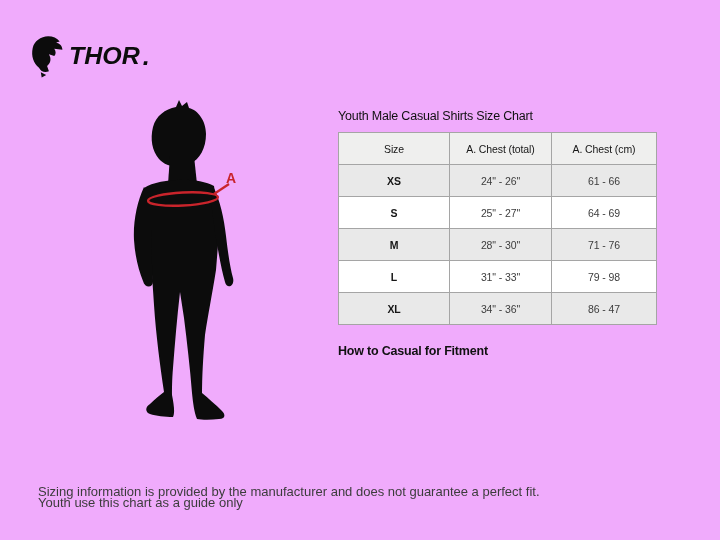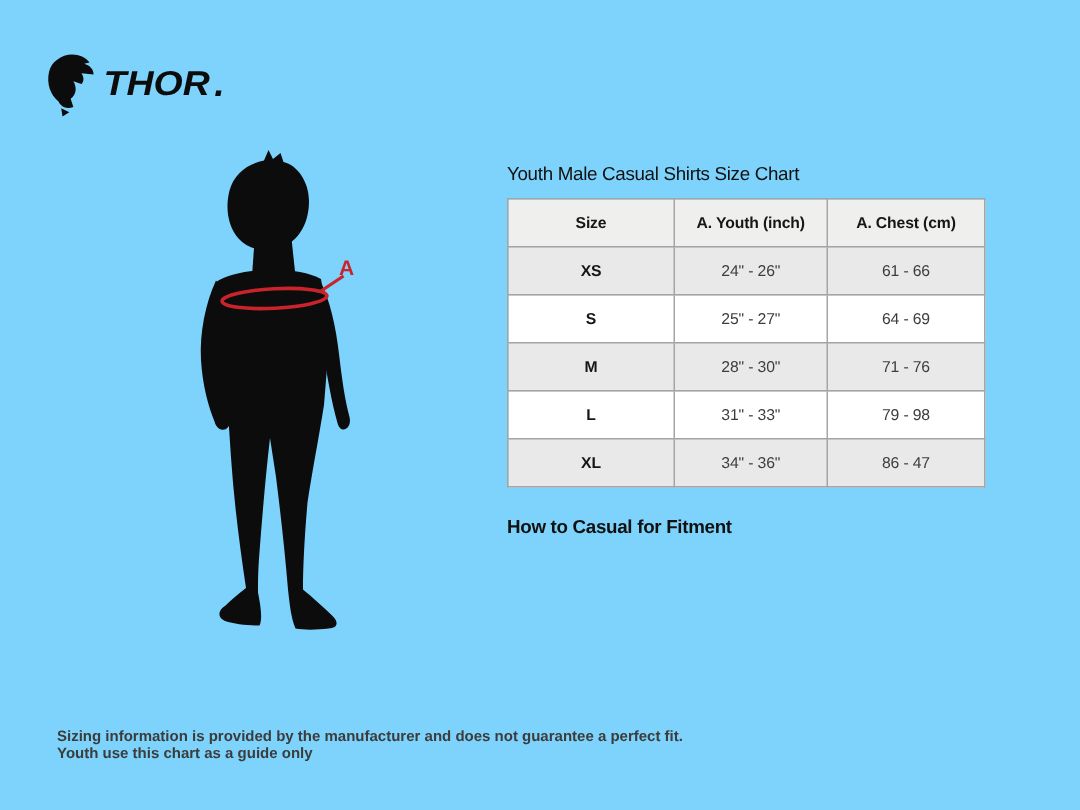--- a/index.html
+++ b/index.html
@@ -4,7 +4,7 @@
 <style>
   html,body{margin:0;padding:0;background:#fff;}
   .canvas{
-    position:relative;width:720px;height:540px;background:#7dd3fc;overflow:hidden;
+    position:relative;width:720px;height:540px;background:#f0abfc;overflow:hidden;
     font-family:"Liberation Sans",sans-serif;color:#1a1a1a;
   }
   

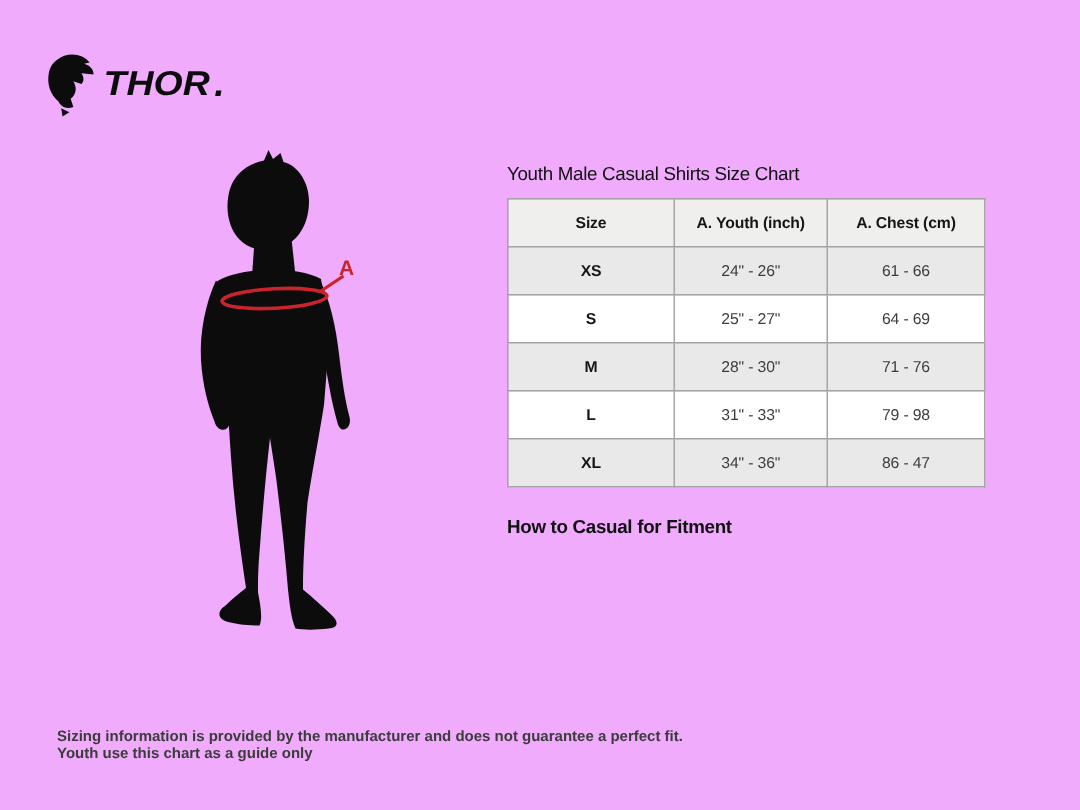--- a/index.html
+++ b/index.html
@@ -38,7 +38,7 @@
     border:1px solid #a5a5a5;text-align:center;vertical-align:middle;
     height:31px;padding:0;
   }
-  table.size-table th{background:#efefee;font-weight:bold;color:#161616;text-align:center;}
+  table.size-table th{background:#efefee;font-weight:normal;color:#161616;text-align:center;}
   table.size-table td.size-cell{font-weight:bold;color:#161616;text-align:center;}
   table.size-table td{color:#3d3d3d;background:#ffffff;}
   table.size-table tr.alt td{background:#e9e9e9;}

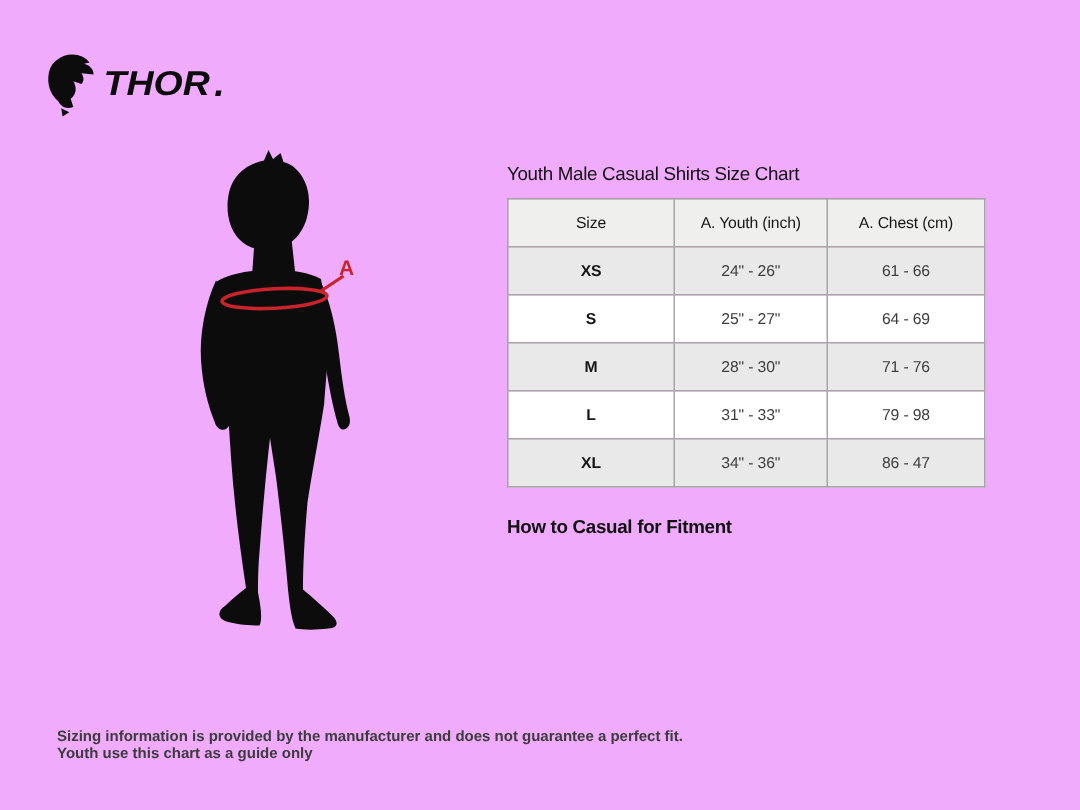--- a/index.html
+++ b/index.html
@@ -125,7 +125,7 @@
       <thead>
         <tr>
           <th>Size</th>
-          <th>A. Youth (inch)</th>
+          <th>A. Chest (total)</th>
           <th>A. Chest (cm)</th>
         </tr>
       </thead>

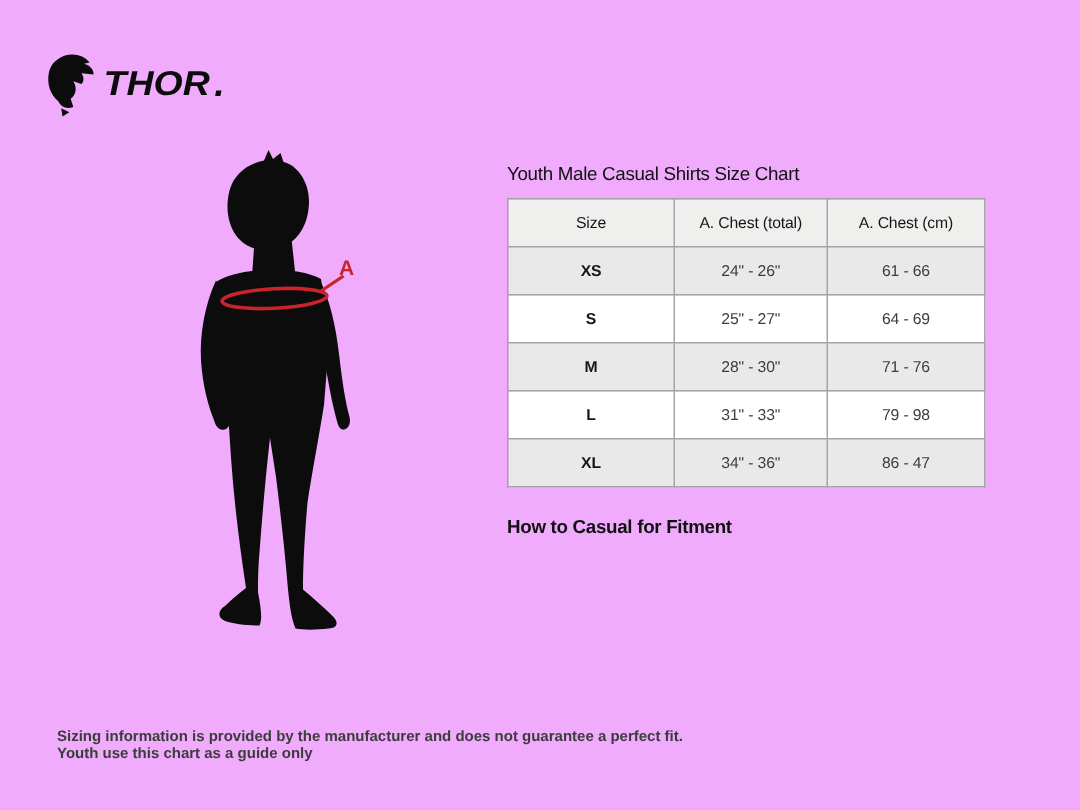--- a/index.html
+++ b/index.html
@@ -53,7 +53,7 @@
   }
   
   .footer{
-    position:absolute;left:38px;top:487px;font-size:10px;line-height:10.5px;color:#3c3c3c;font-weight:bold;
+    position:absolute;left:38px;top:487px;font-size:13px;line-height:10.5px;color:#3c3c3c;
   }
 </style>
 </head>

